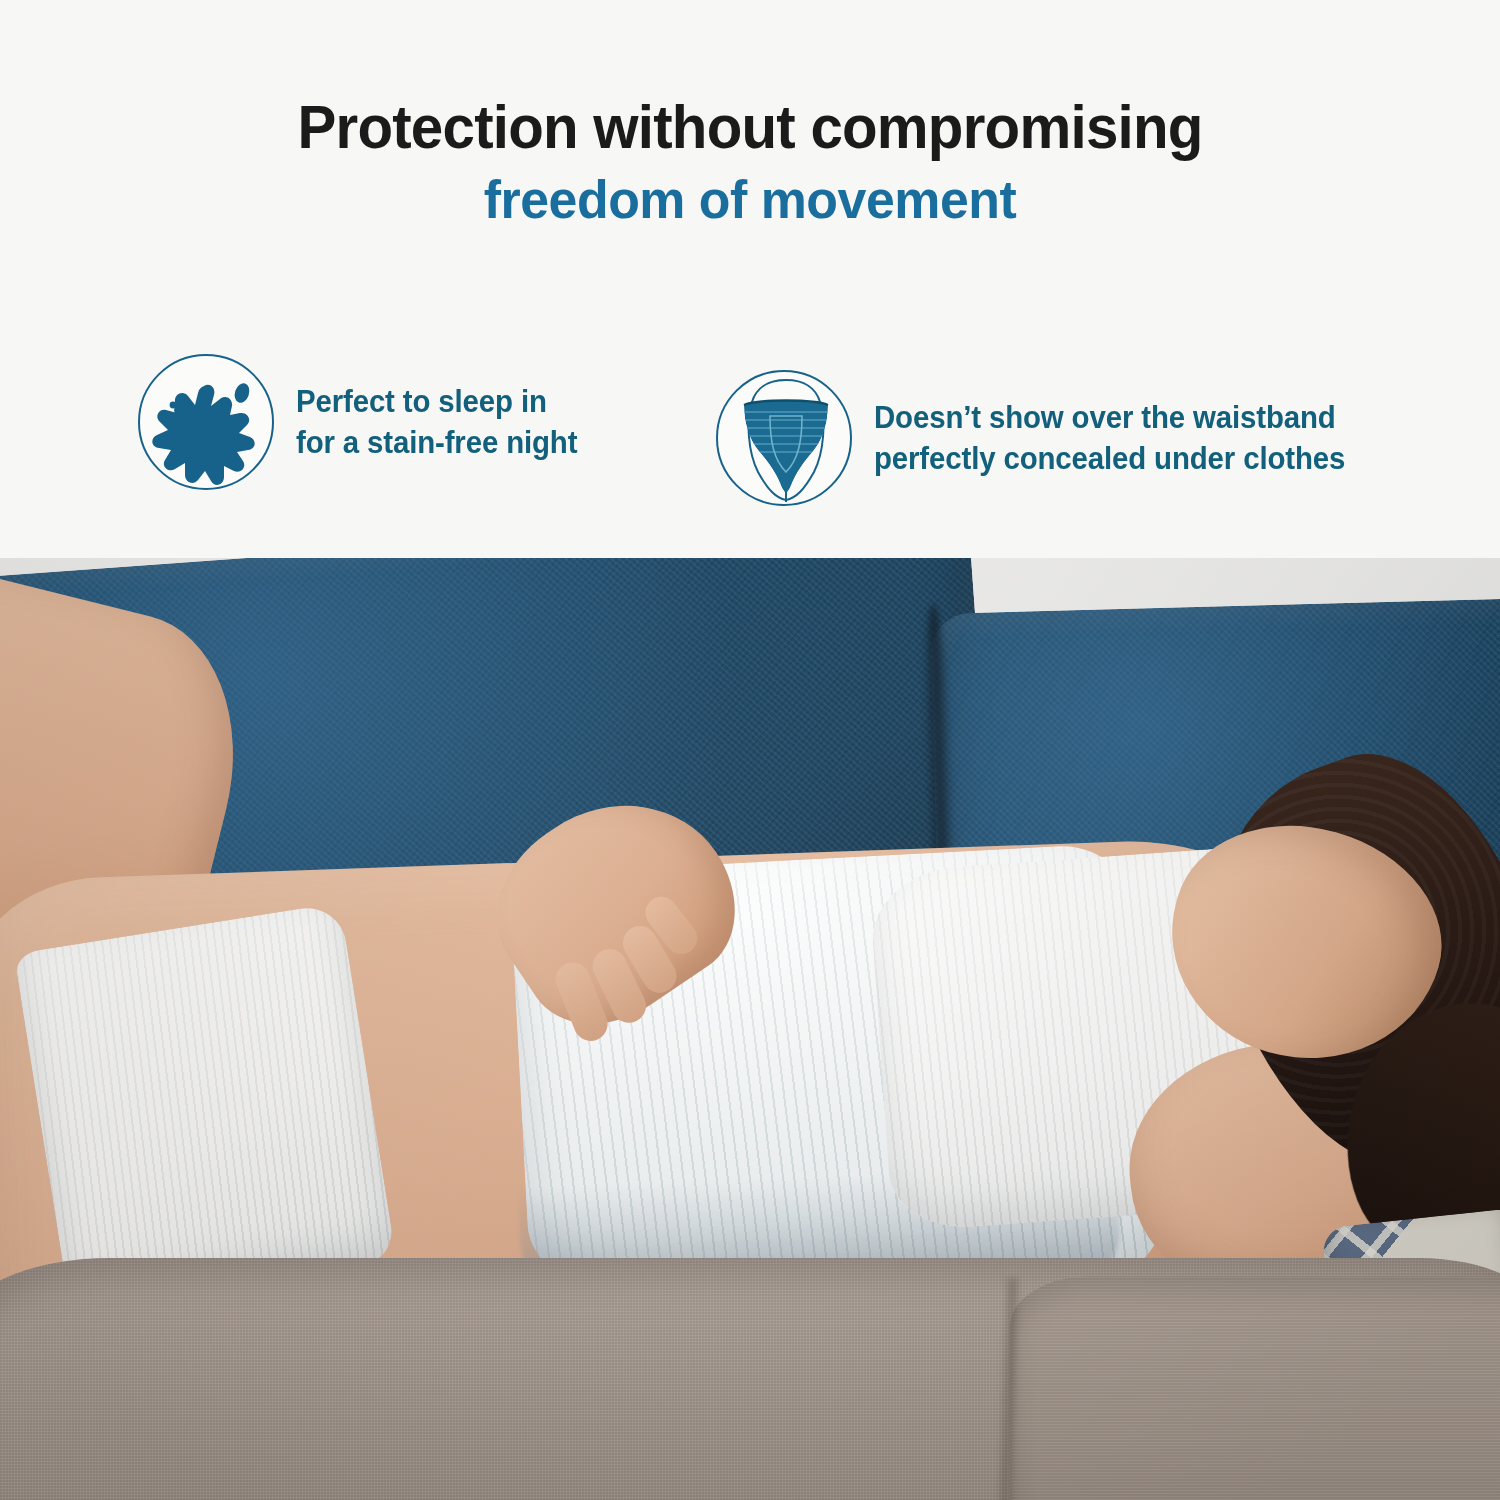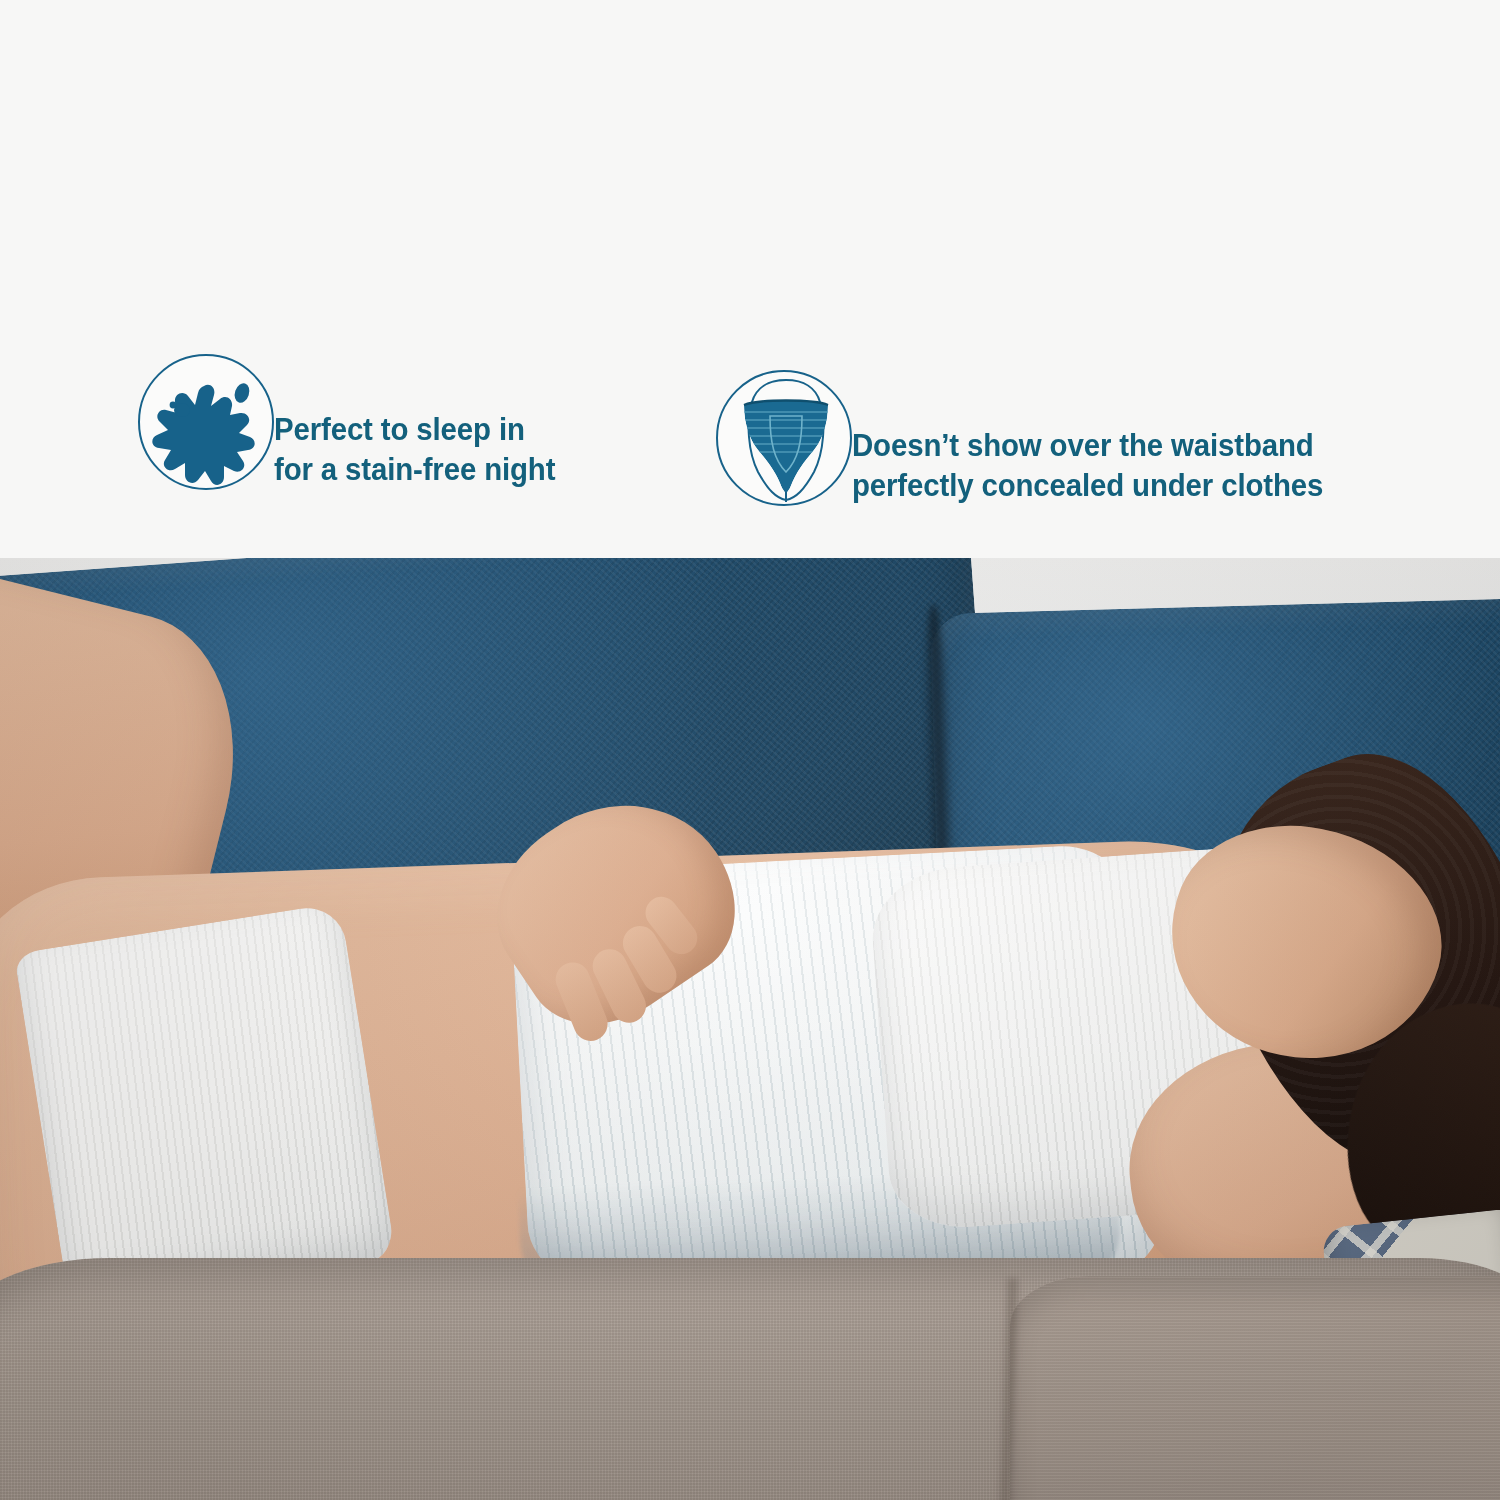--- a/index.html
+++ b/index.html
@@ -305,6 +305,10 @@
 
 <div id="page">
 
+  <div class="headline-block">
+    <span class="headline-line1">Protection without compromising</span>
+    <span class="headline-line2">freedom of movement</span>
+  </div>
 
   <div class="features">
 

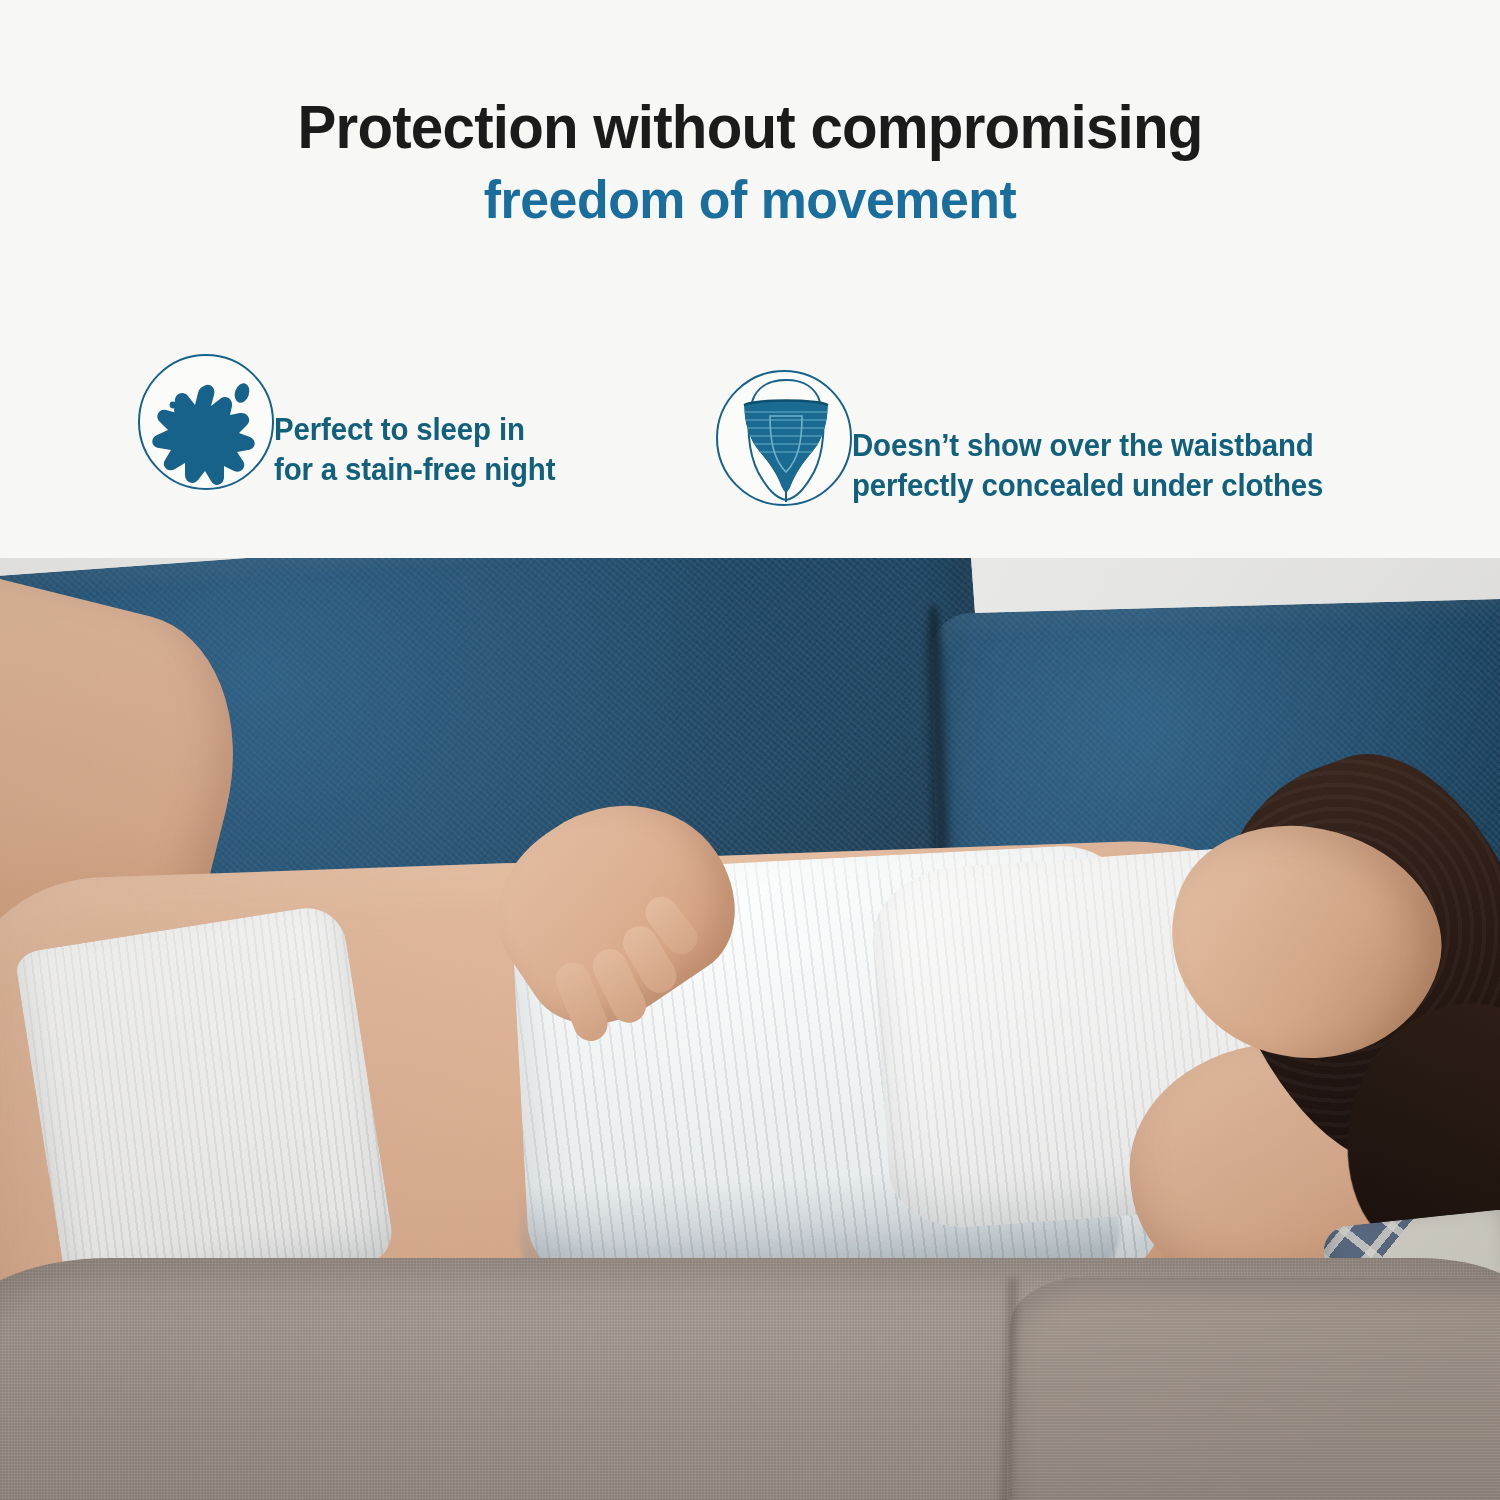--- a/index.html
+++ b/index.html
@@ -51,7 +51,8 @@
   .feature {
     position:absolute;
     display:flex;
-    align-items:flex-end;
+    align-items:center;
+    gap:22px;
   }
   .feature-1 { left:138px; top:2px; }
   .feature-2 { left:716px; top:18px; }

